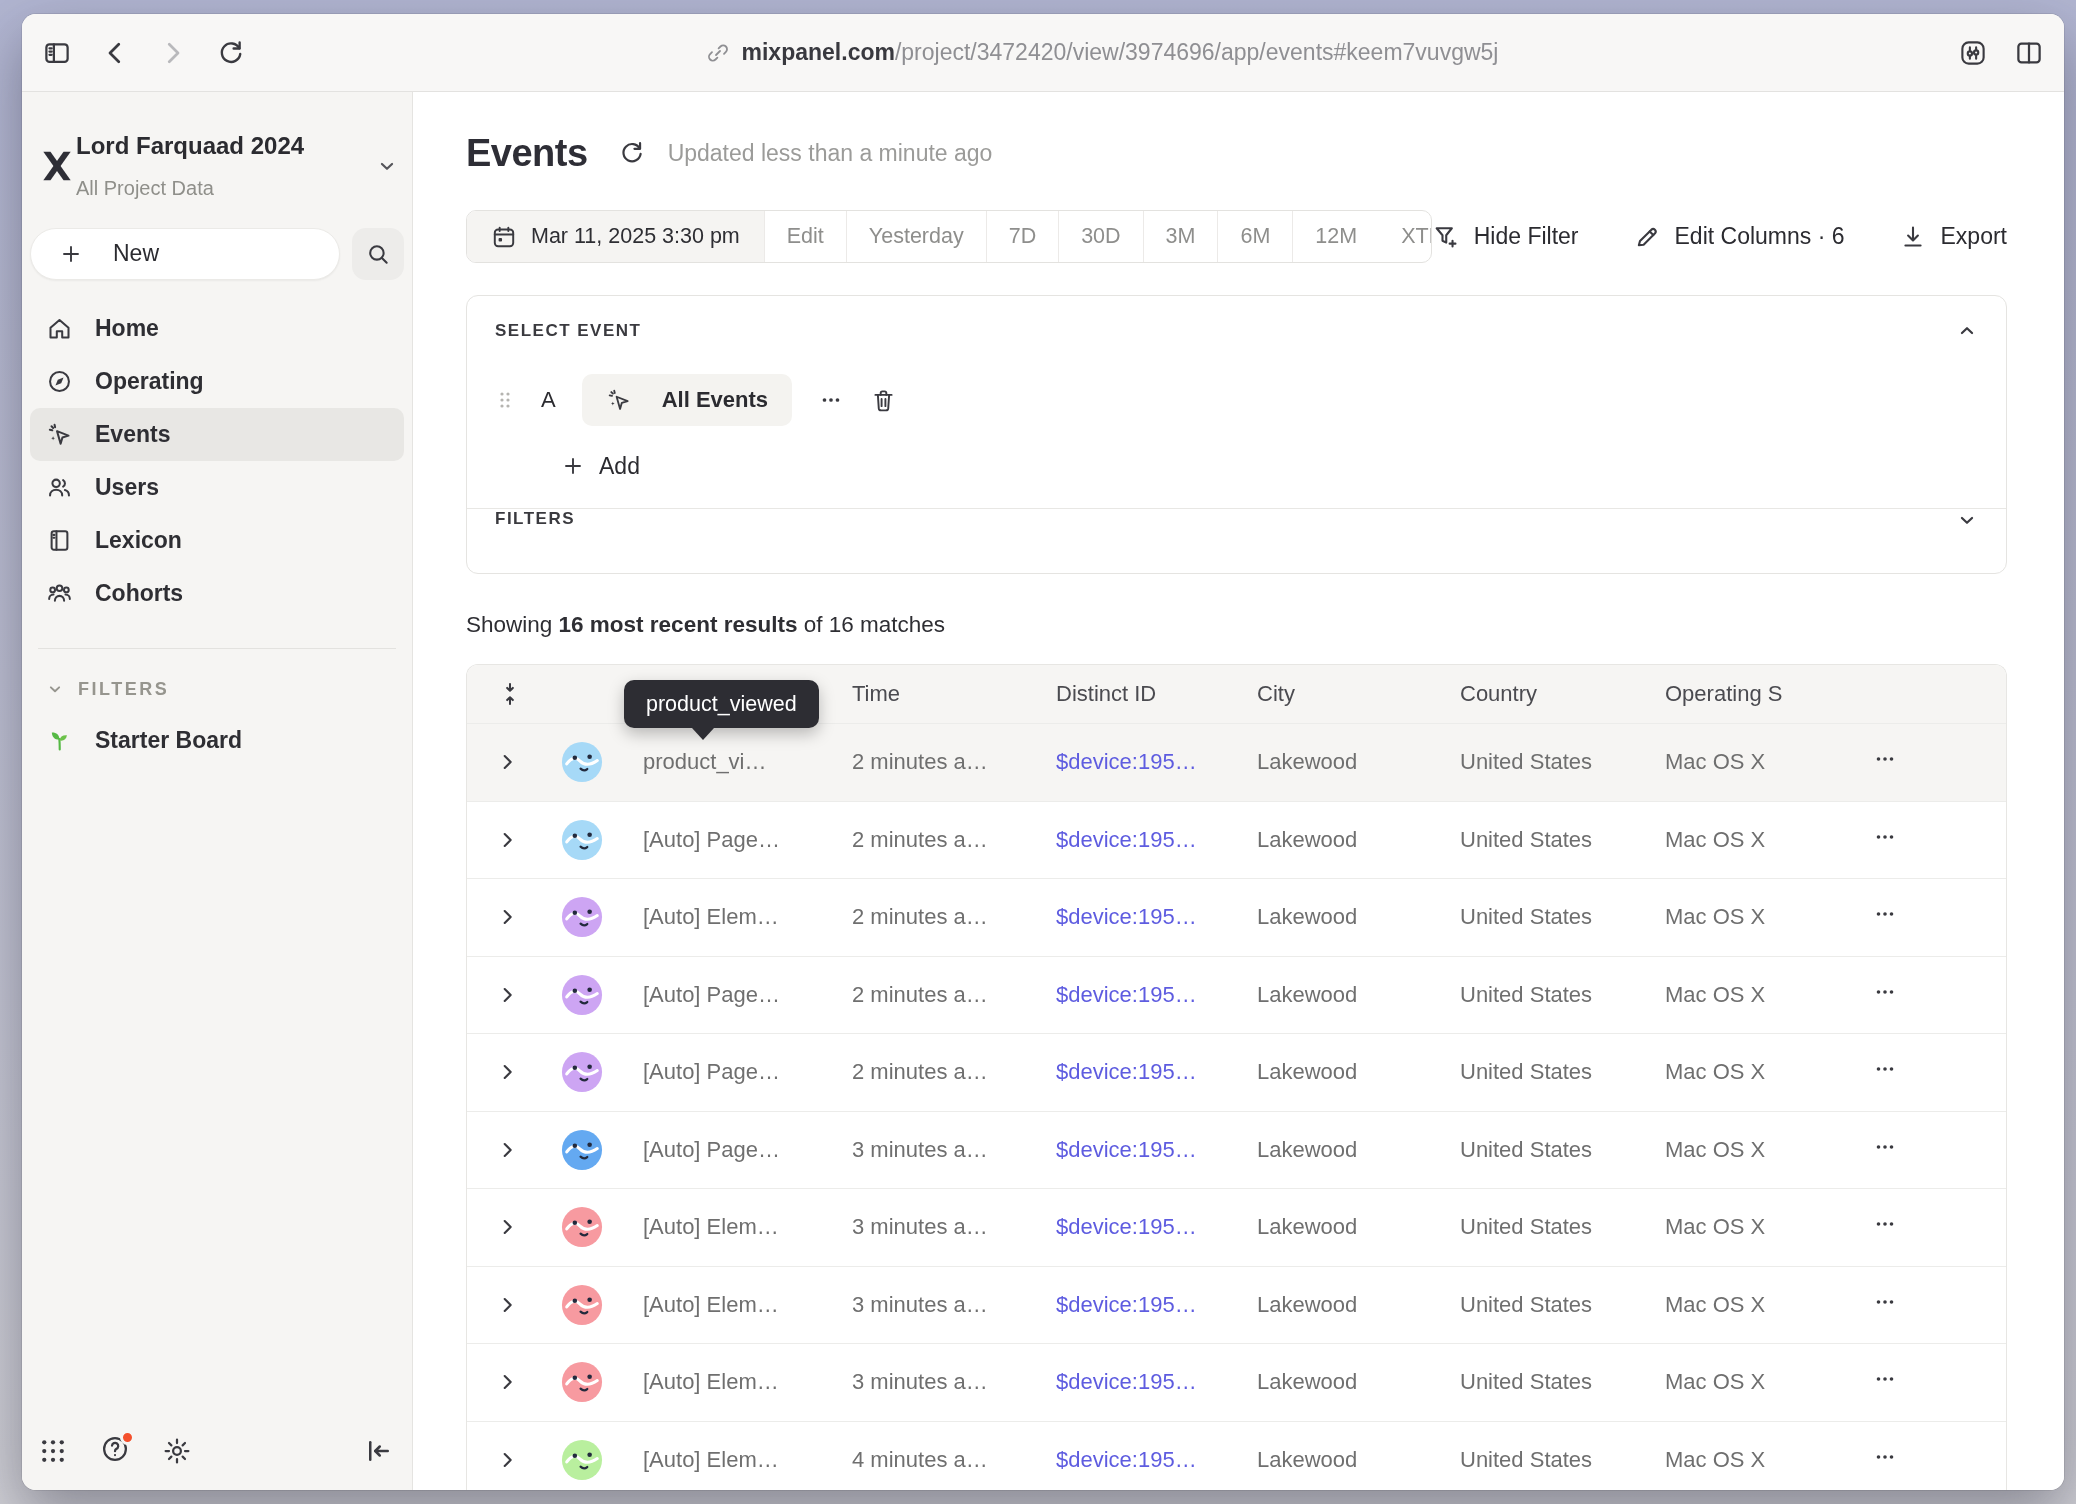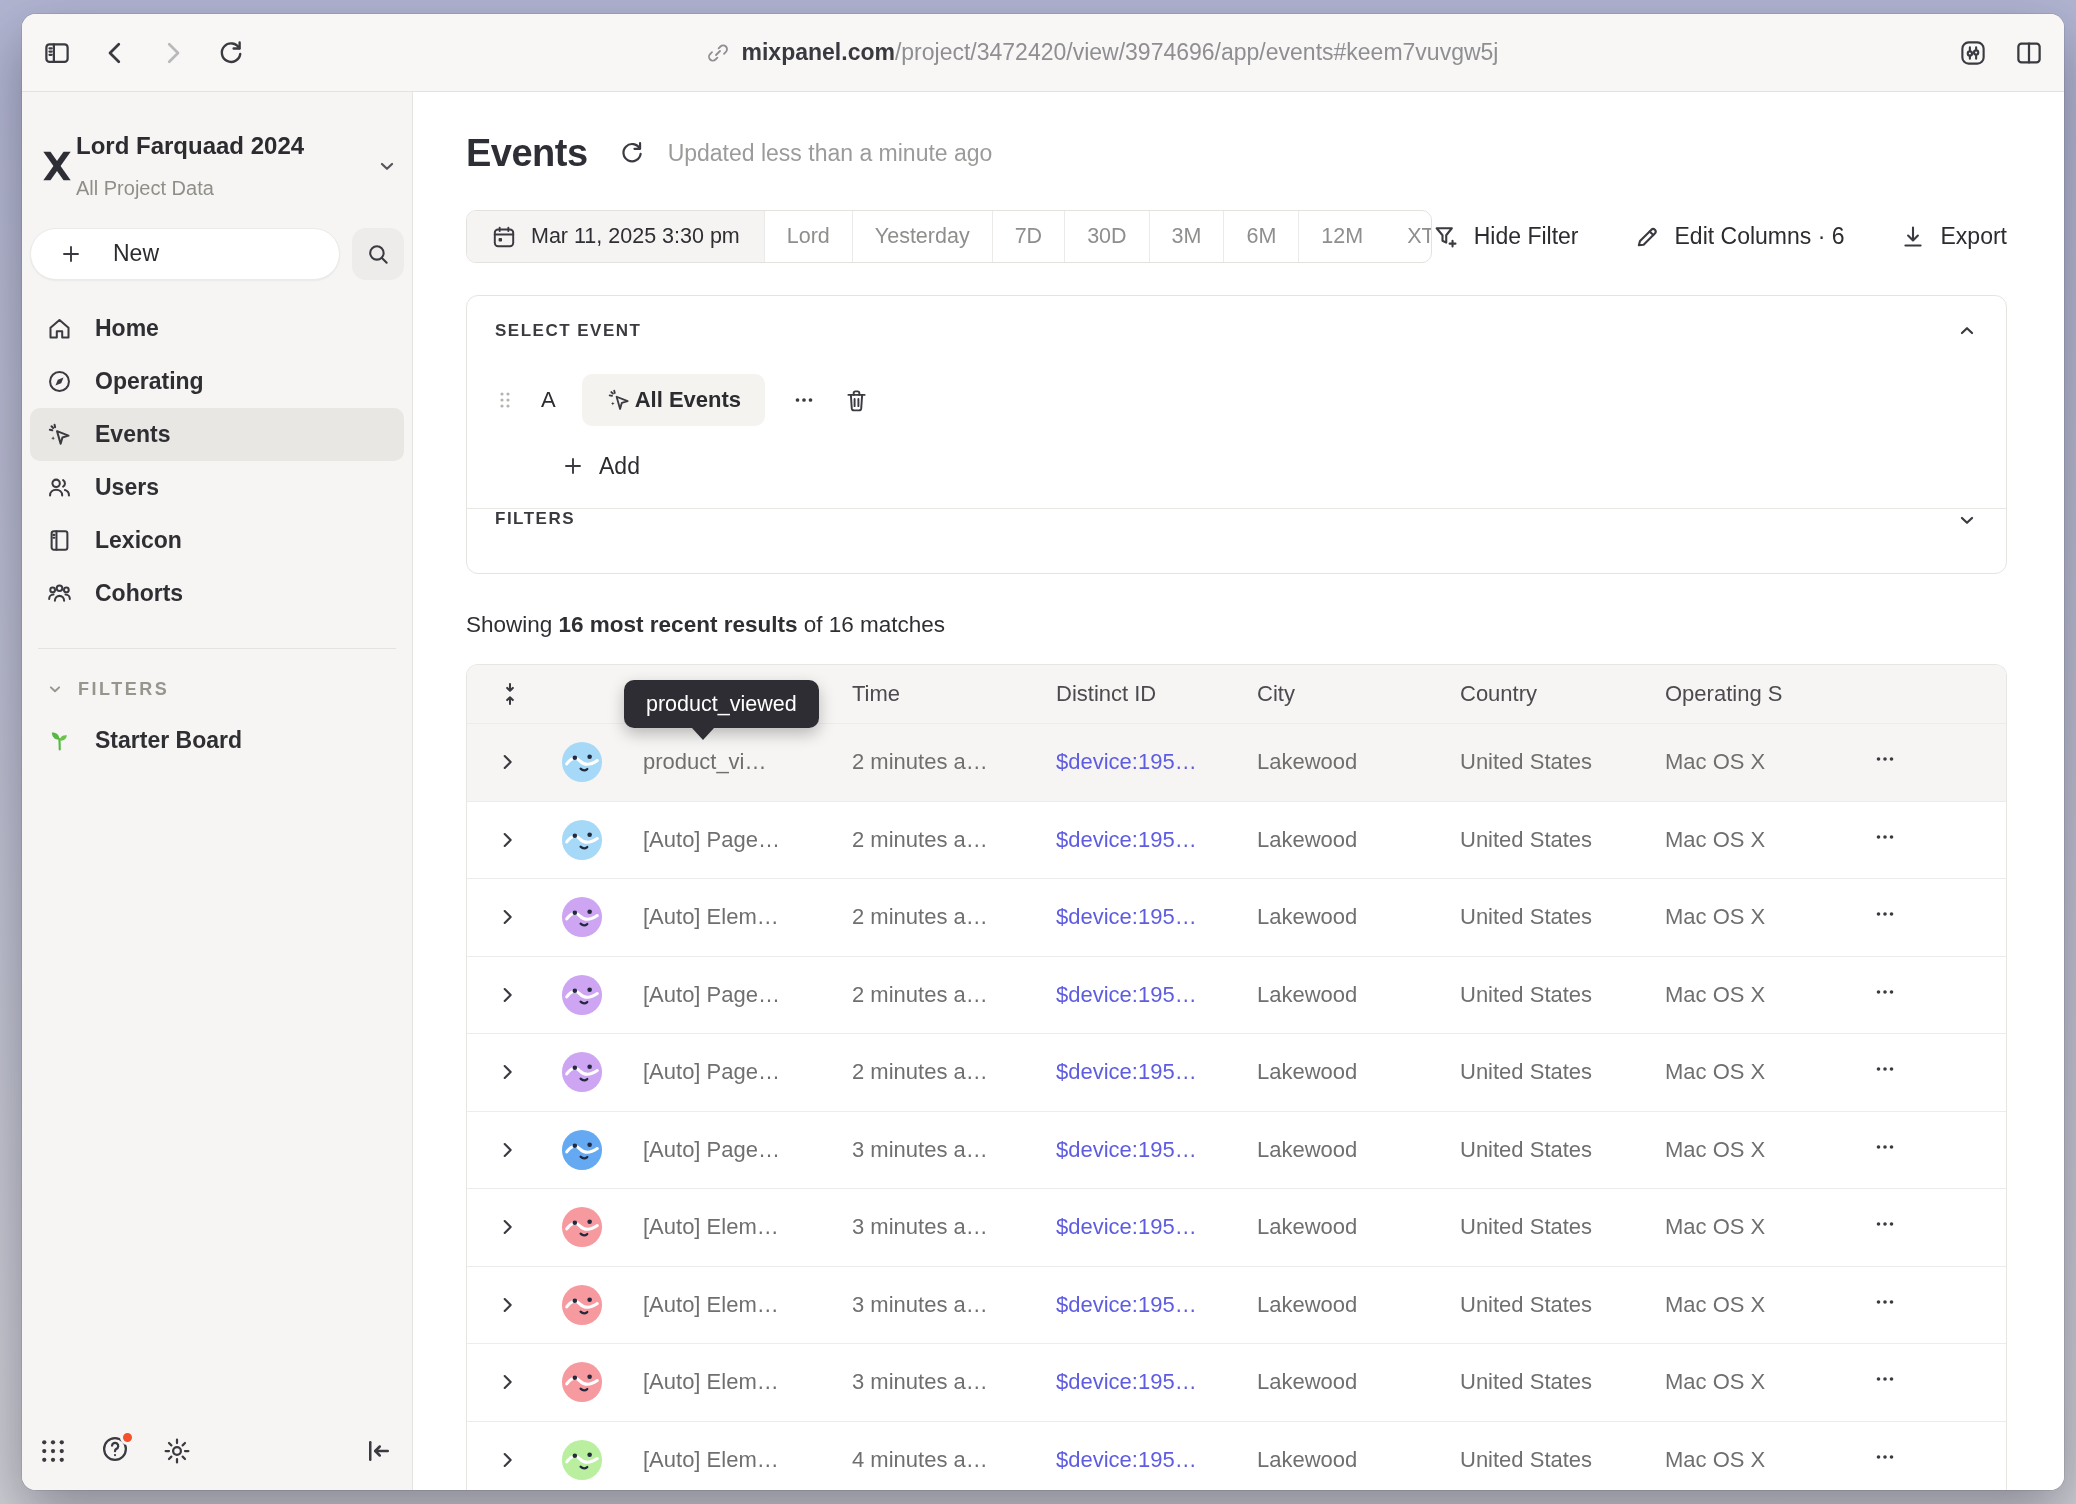--- a/index.html
+++ b/index.html
@@ -376,7 +376,7 @@
             </span>
             <span>Mar 11, 2025 3:30 pm</span>
           </div>
-          <span id="range-segments" style="display:contents"><div class="seg">Lord</div><div class="seg">Yesterday</div><div class="seg">7D</div><div class="seg">30D</div><div class="seg">3M</div><div class="seg">6M</div><div class="seg">12M</div></span>
+          <span id="range-segments" style="display:contents"><div class="seg">Edit</div><div class="seg">Yesterday</div><div class="seg">7D</div><div class="seg">30D</div><div class="seg">3M</div><div class="seg">6M</div><div class="seg">12M</div></span>
           <div class="seg seg-xtd">
             <span>XTD</span>
 

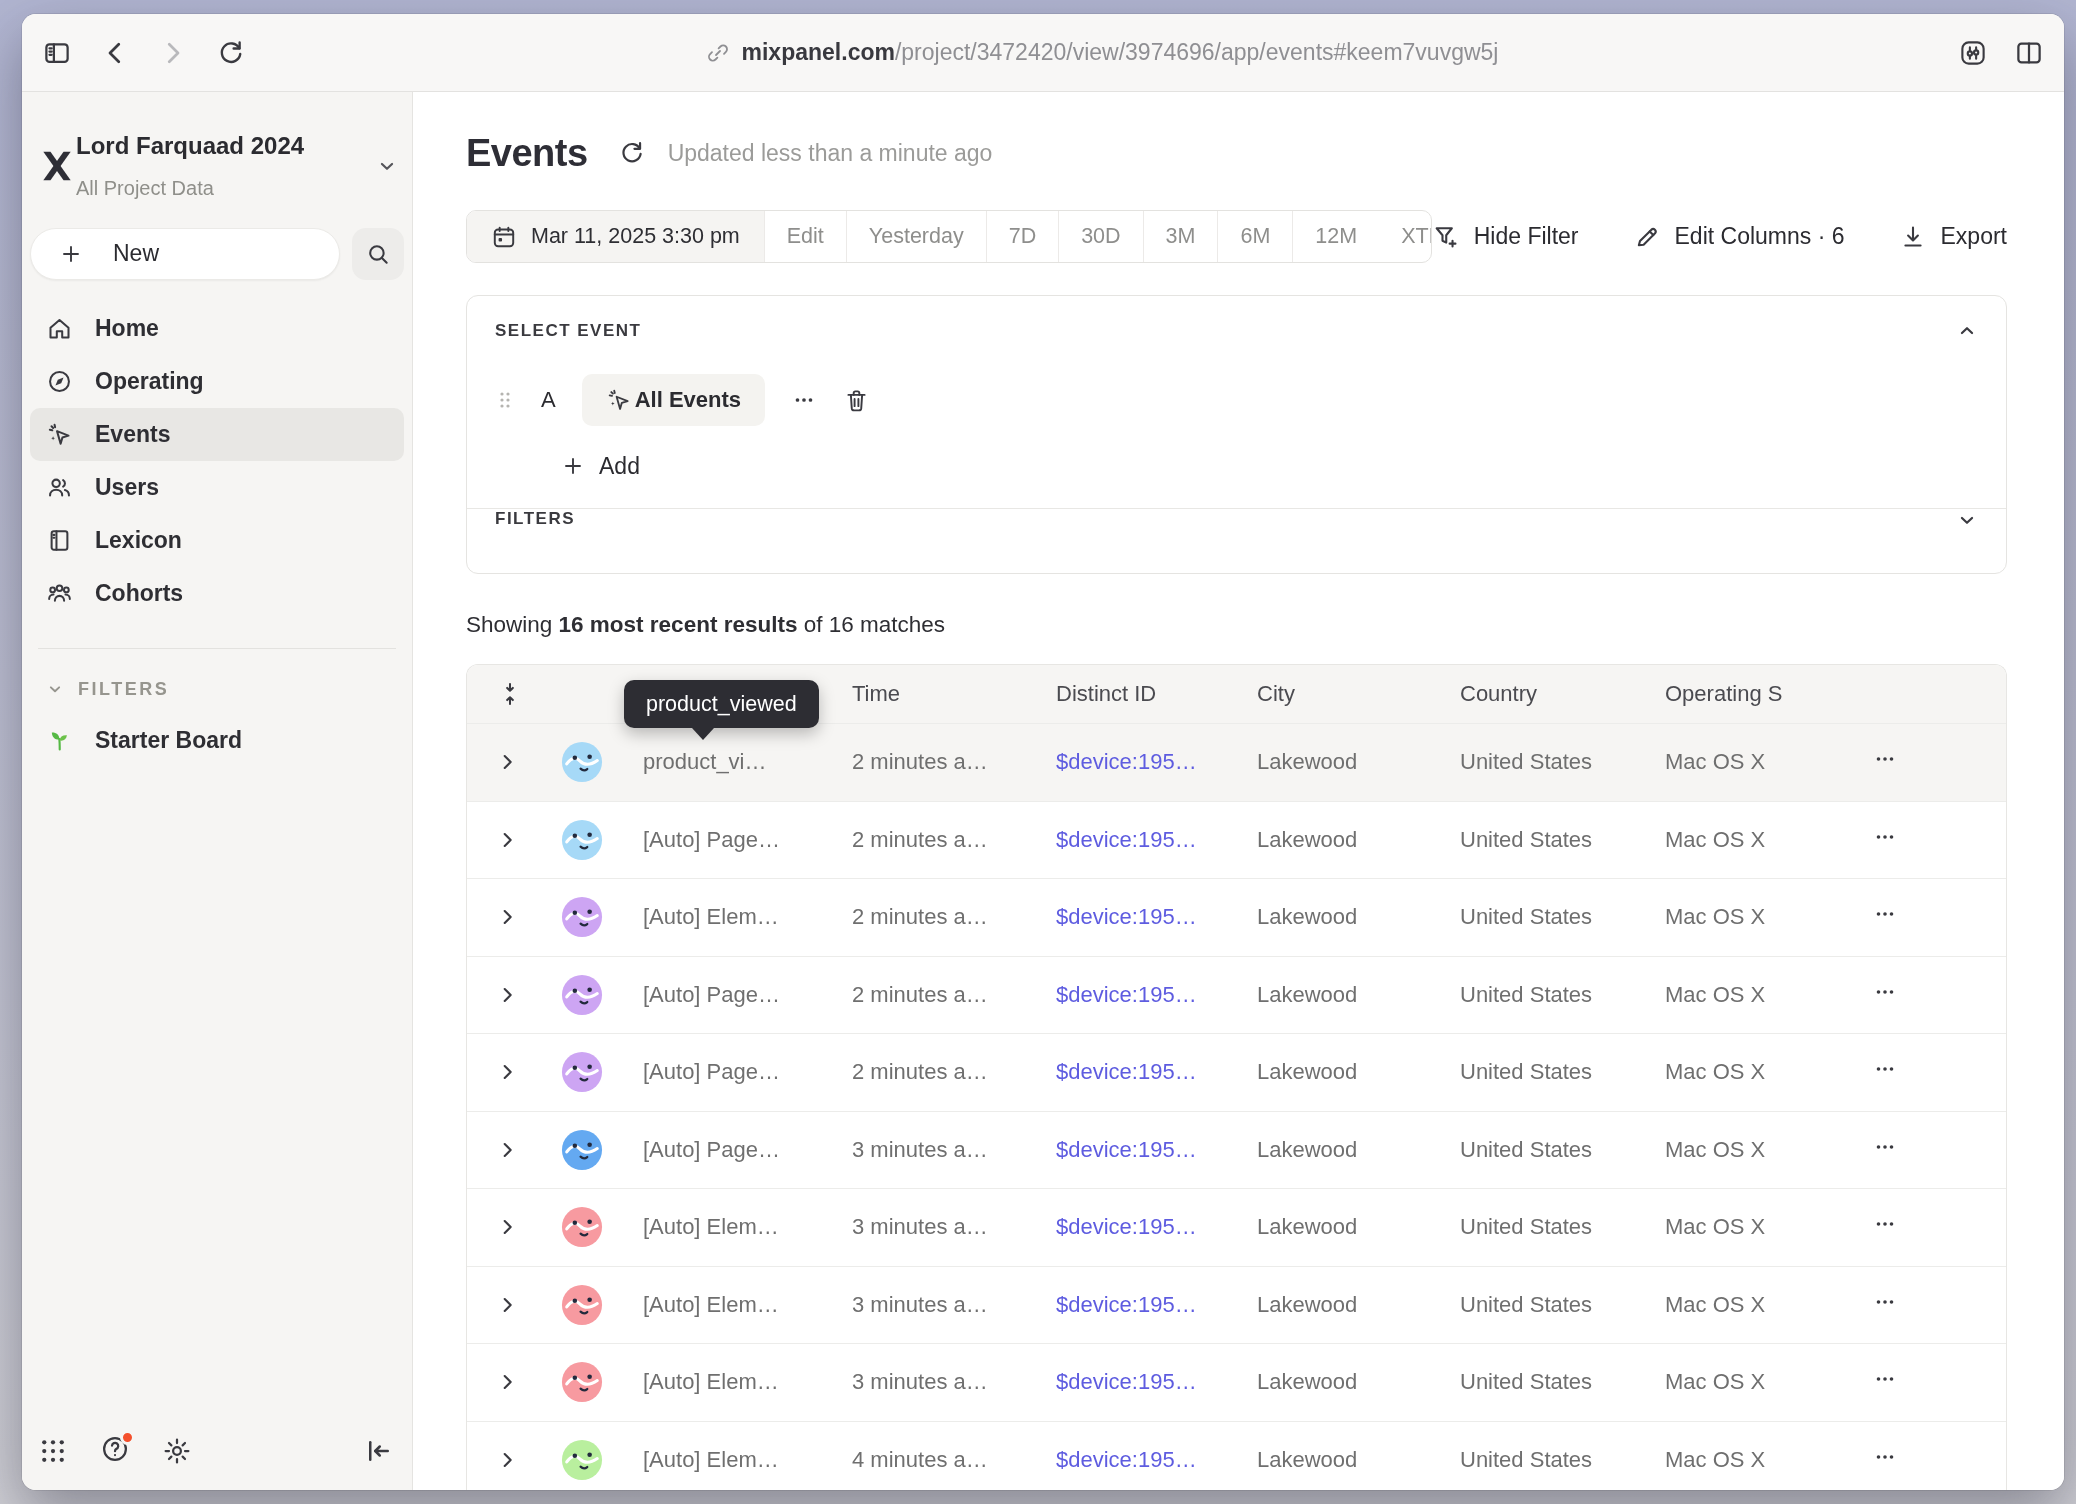--- a/index.html
+++ b/index.html
@@ -96,7 +96,7 @@
   .event-row { margin-top:32px; display:flex; align-items:center; gap:26px; }
   .row-letter { font-size:22px; font-weight:500; color:#2b2b30; }
   .event-chip { background:#f4f3f0; border-radius:10px; height:52px; display:flex; align-items:center;
-    gap:3px; padding:0 24px; font-size:22px; font-weight:600; color:#2b2b30; }
+    gap:30px; padding:0 24px; font-size:22px; font-weight:600; color:#2b2b30; }
   .add-row { margin-top:26px; margin-left:66px; display:inline-flex; align-items:center; gap:14px;
     font-size:23px; color:#2b2b30; height:28px; }
   .card-divider { border-top:1px solid #e8e7e4; }

